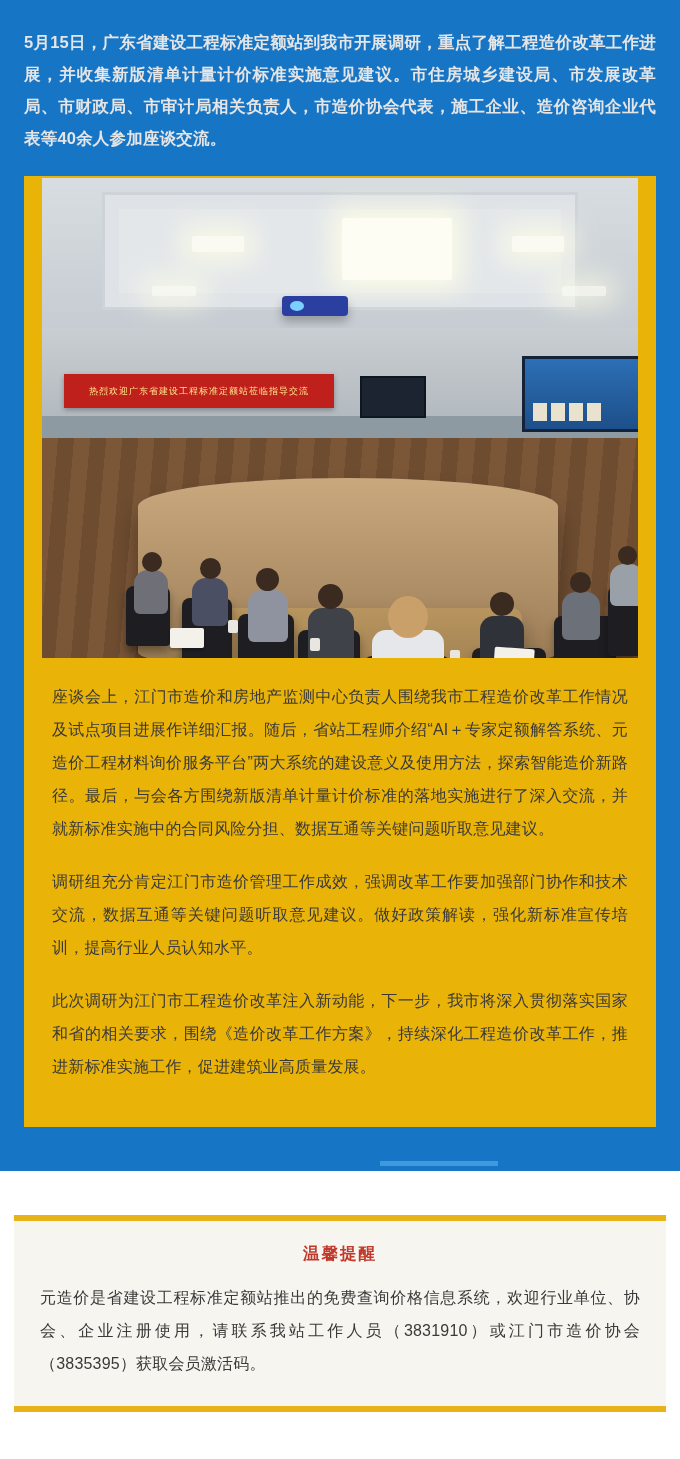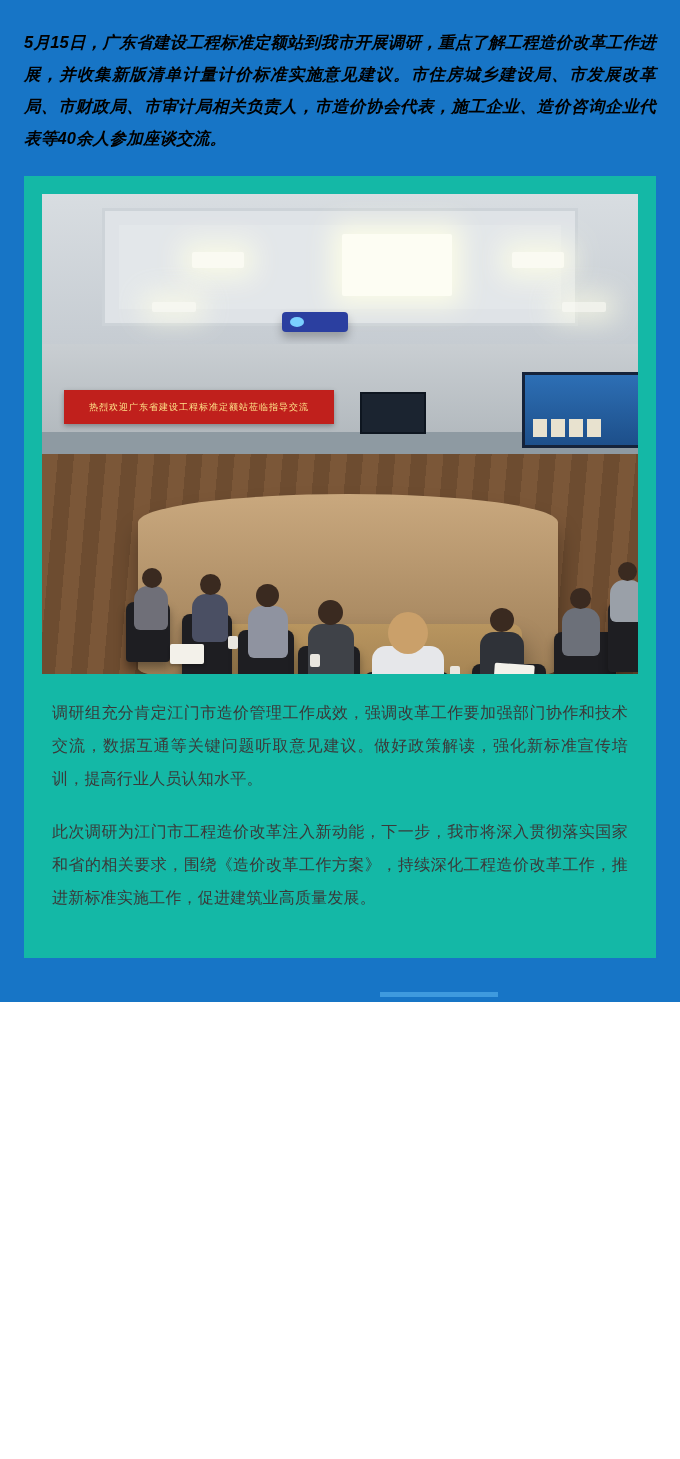--- a/index.html
+++ b/index.html
@@ -28,7 +28,7 @@
     box-sizing: border-box;
   }
   .lead-text {
-    color: #000000;
+    color: #e5e5e5;
     font-size: 16.5px;
     line-height: 32px;
     text-align: justify;
@@ -36,7 +36,6 @@
     font-weight: 600;
     margin: 0;
     white-space: pre-wrap;
-    font-style: italic;
   }
 
   

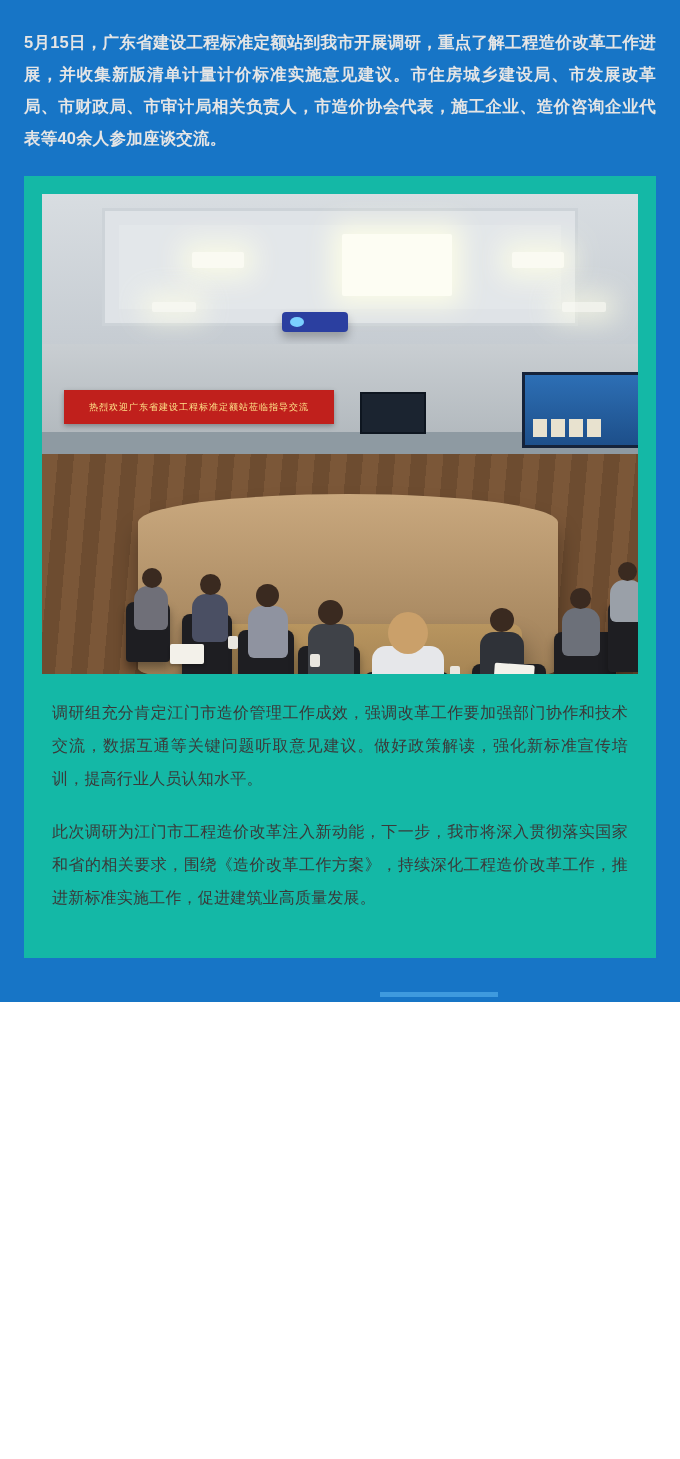--- a/index.html
+++ b/index.html
@@ -46,8 +46,8 @@
     position: relative;
   }
   .white-card {
-    background: #14b8a6;
-    padding: 18px 18px 24px 18px;
+    background: #eab308;
+    padding: 2px 18px 24px 18px;
     box-sizing: border-box;
   }
 

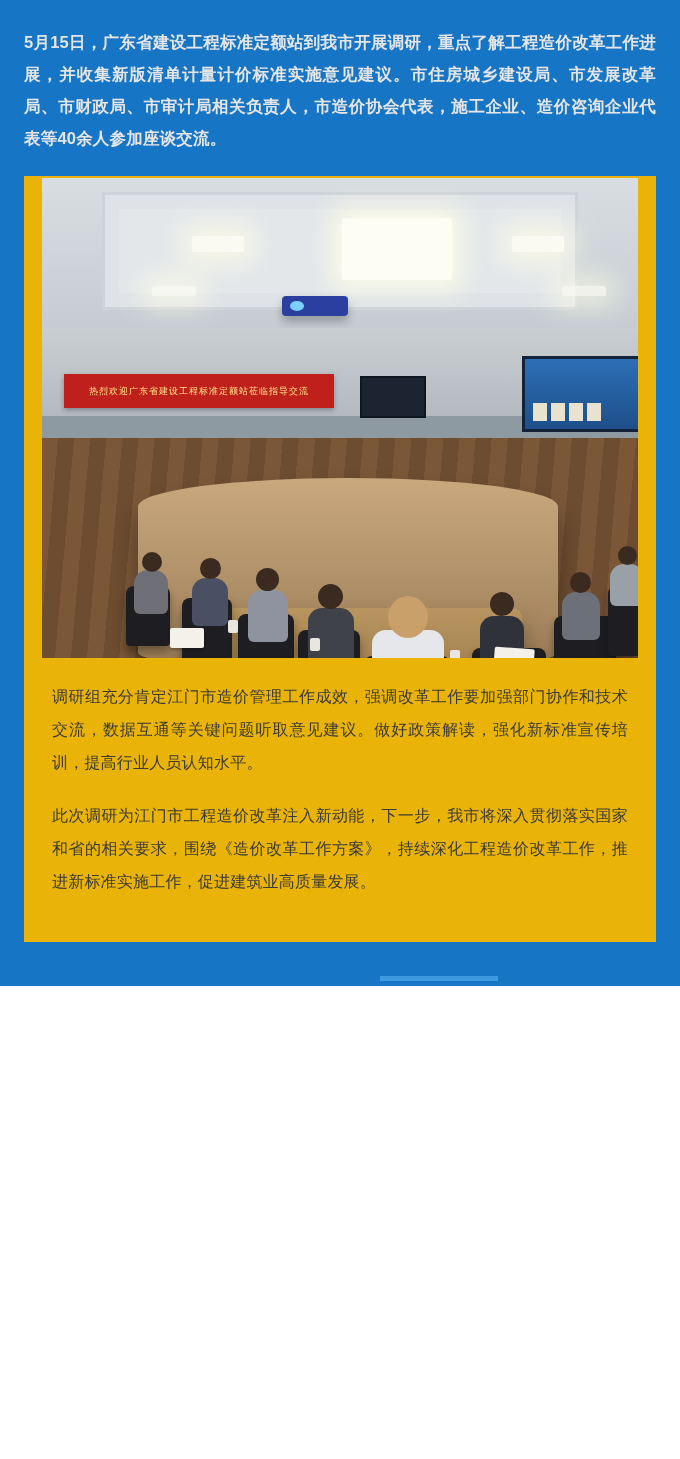--- a/index.html
+++ b/index.html
@@ -316,6 +316,7 @@
       </div>
 
       <div class="body-text">
+        <p>座谈会上，江门市造价和房地产监测中心负责人围绕我市工程造价改革工作情况及试点项目进展作详细汇报。随后，省站工程师介绍“AI＋专家定额解答系统、元造价工程材料询价服务平台”两大系统的建设意义及使用方法，探索智能造价新路径。最后，与会各方围绕新版清单计量计价标准的落地实施进行了深入交流，并就新标准实施中的合同风险分担、数据互通等关键问题听取意见建议。</p>
         <p>调研组充分肯定江门市造价管理工作成效，强调改革工作要加强部门协作和技术交流，数据互通等关键问题听取意见建议。做好政策解读，强化新标准宣传培训，提高行业人员认知水平。</p>
         <p>此次调研为江门市工程造价改革注入新动能，下一步，我市将深入贯彻落实国家和省的相关要求，围绕《造价改革工作方案》，持续深化工程造价改革工作，推进新标准实施工作，促进建筑业高质量发展。</p>
       </div>

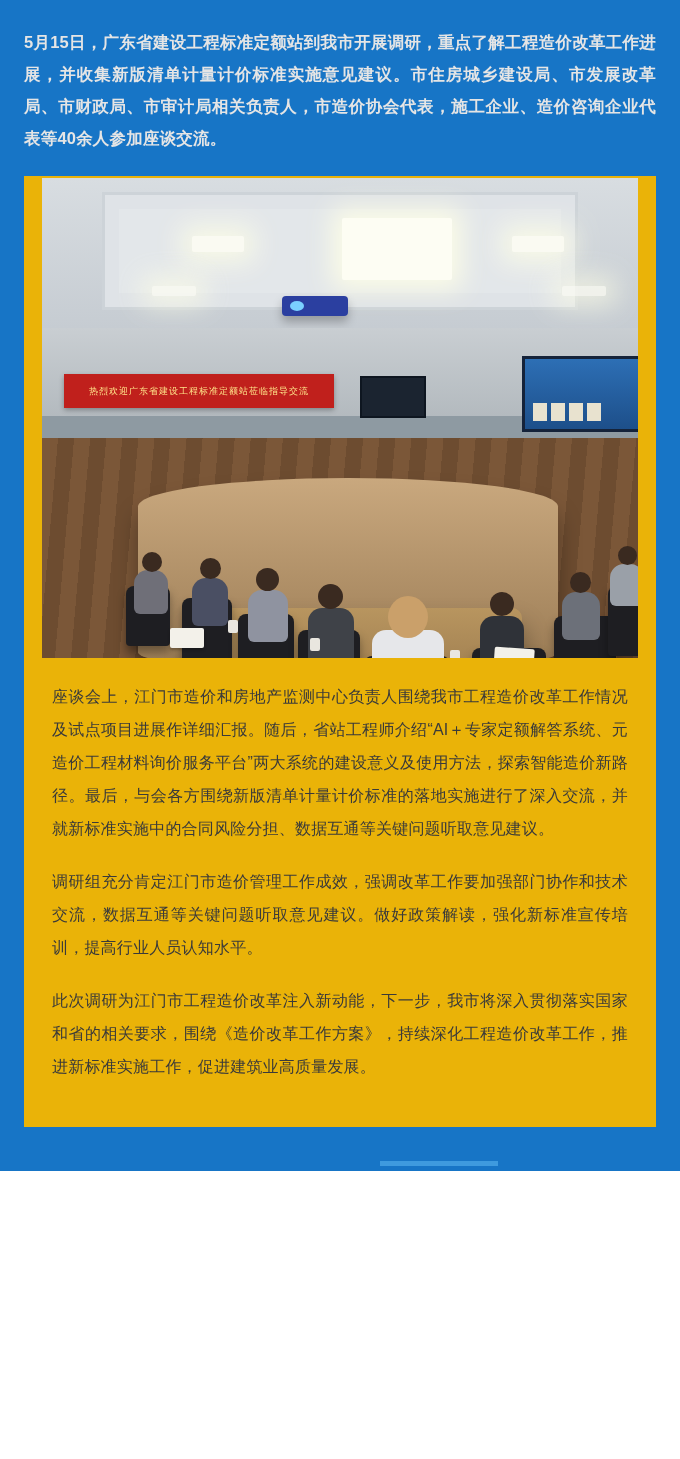--- a/index.html
+++ b/index.html
@@ -330,6 +330,10 @@
 
   <div class="spacer"></div>
 
+  <div class="reminder-outer">
+    <div class="reminder-title">温馨提醒</div>
+    <div class="reminder-body">元造价是省建设工程标准定额站推出的免费查询价格信息系统，欢迎行业单位、协会、企业注册使用，请联系我站工作人员（3831910）或江门市造价协会（3835395）获取会员激活码。</div>
+  </div>
 
 </div>
 

